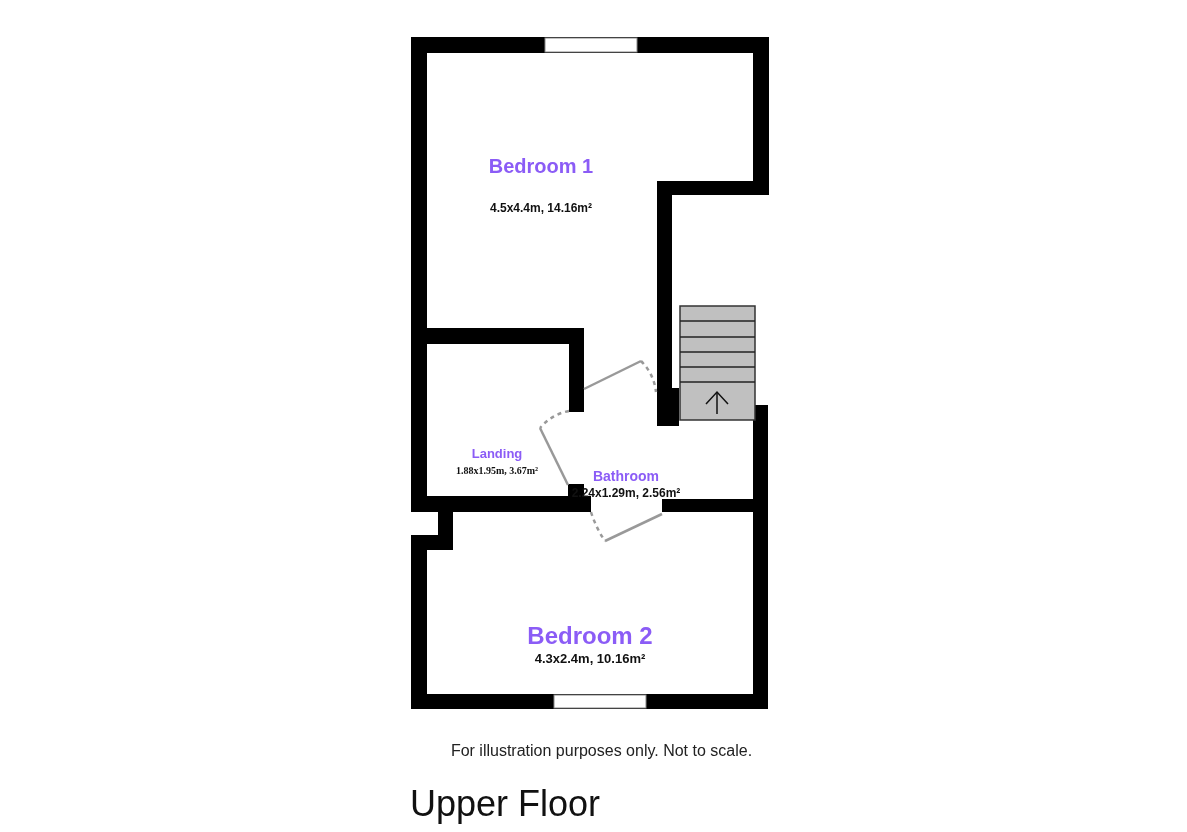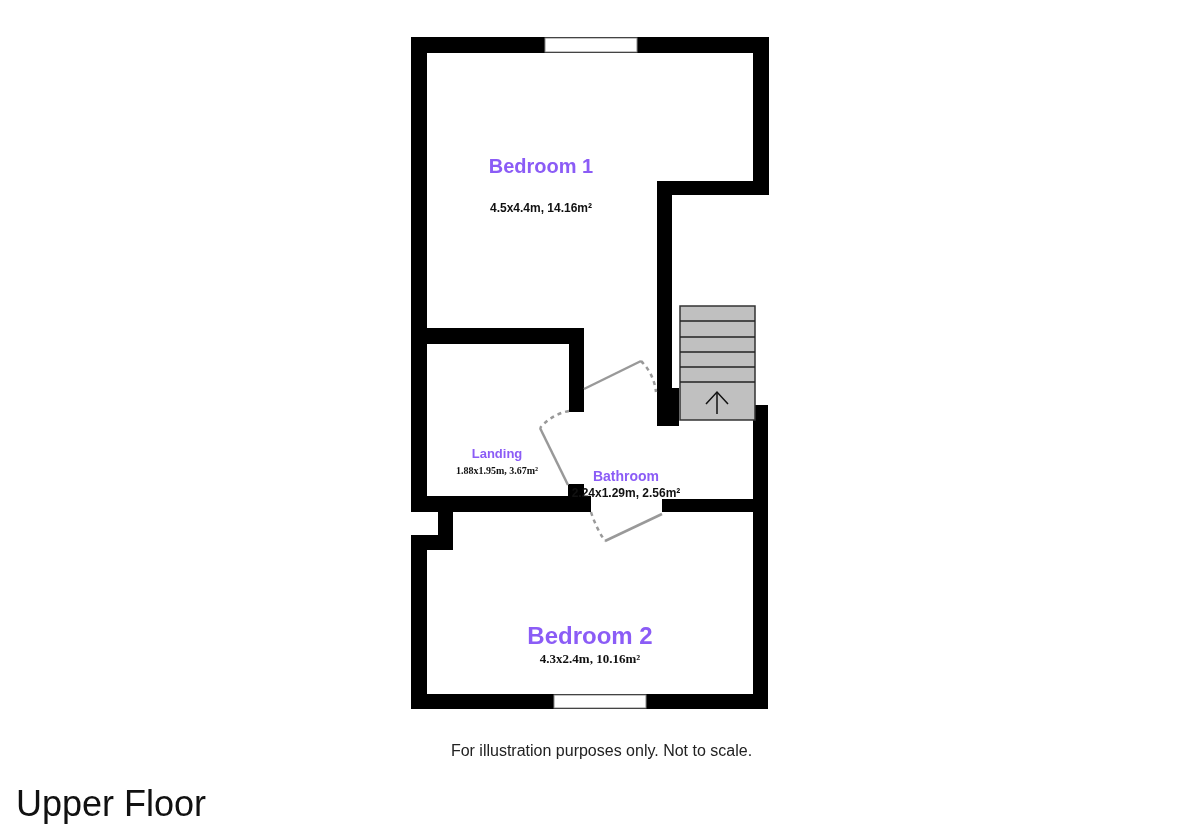--- a/index.html
+++ b/index.html
@@ -88,7 +88,7 @@
 <div class="room-dims" style="left:626px; top:486px; font-size:12px;">2.24x1.29m, 2.56m²</div>
 
 <div class="room-name" style="left:590px; top:622px; font-size:24px;">Bedroom 2</div>
-<div class="room-dims" style="left:590px; top:651px; font-size:13px;font-family:Liberation Serif, serif;">4.3x2.4m, 10.16m²</div>
+<div class="room-dims" style="left:590px; top:651px; font-size:13px;">4.3x2.4m, 10.16m²</div>
 
 <div class="disclaimer">For illustration purposes only. Not to scale.</div>
 <div class="floor-title">Upper Floor</div>

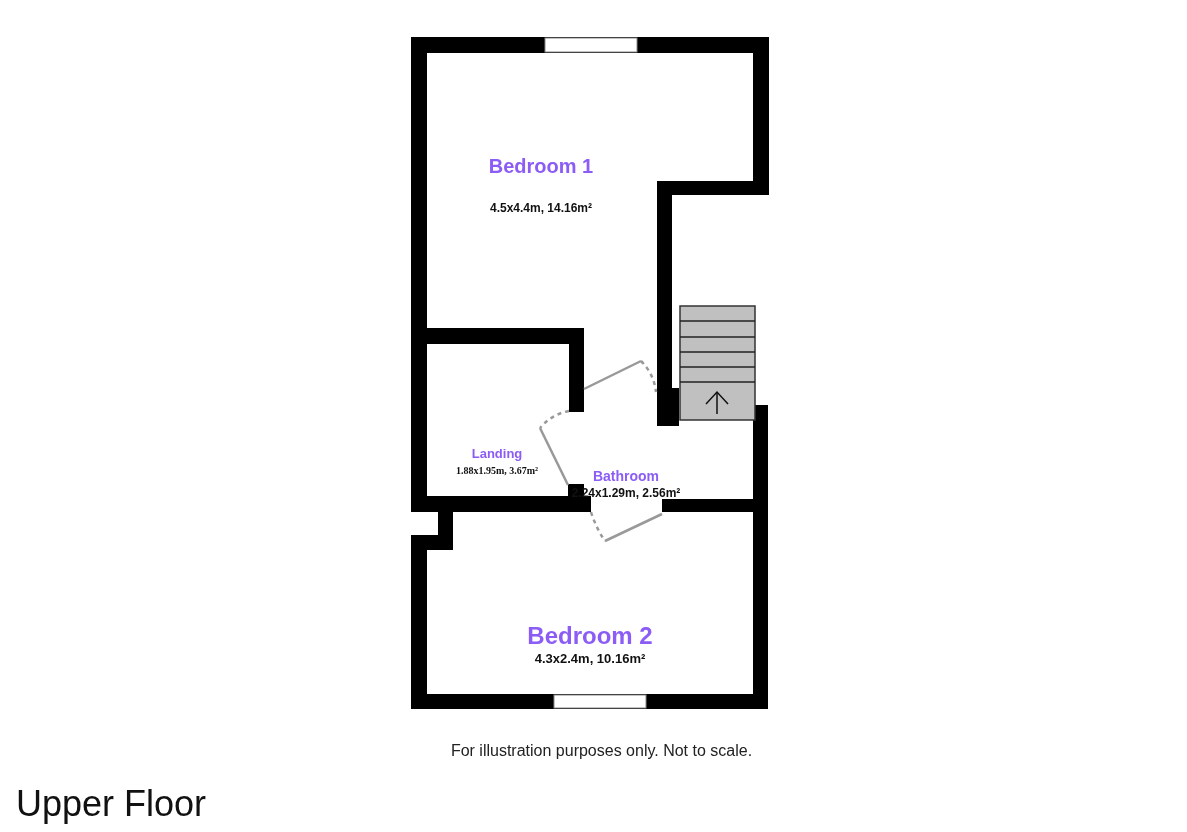--- a/index.html
+++ b/index.html
@@ -8,7 +8,7 @@
     .room-name { position: absolute; font-weight: bold; color: #8b5cf6; text-align: left; white-space: nowrap; transform: translateX(-50%); }
     .room-dims { position: absolute; font-weight: bold; color: #111; text-align: center; white-space: nowrap; transform: translateX(-50%); }
     .disclaimer { position: absolute; left: 0; width: 1187px; top: 742px; text-align: center; font-size: 16px; color: #222; margin-left: 8px; }
-    .floor-title { position: absolute; left: 16px; width: 1008px; top: 783px; font-size: 36px; color: #111; }
+    .floor-title { position: absolute; left: 1px; width: 1008px; top: 783px; text-align: center; font-size: 36px; color: #111; }
   </style>
 </head>
 <body>

